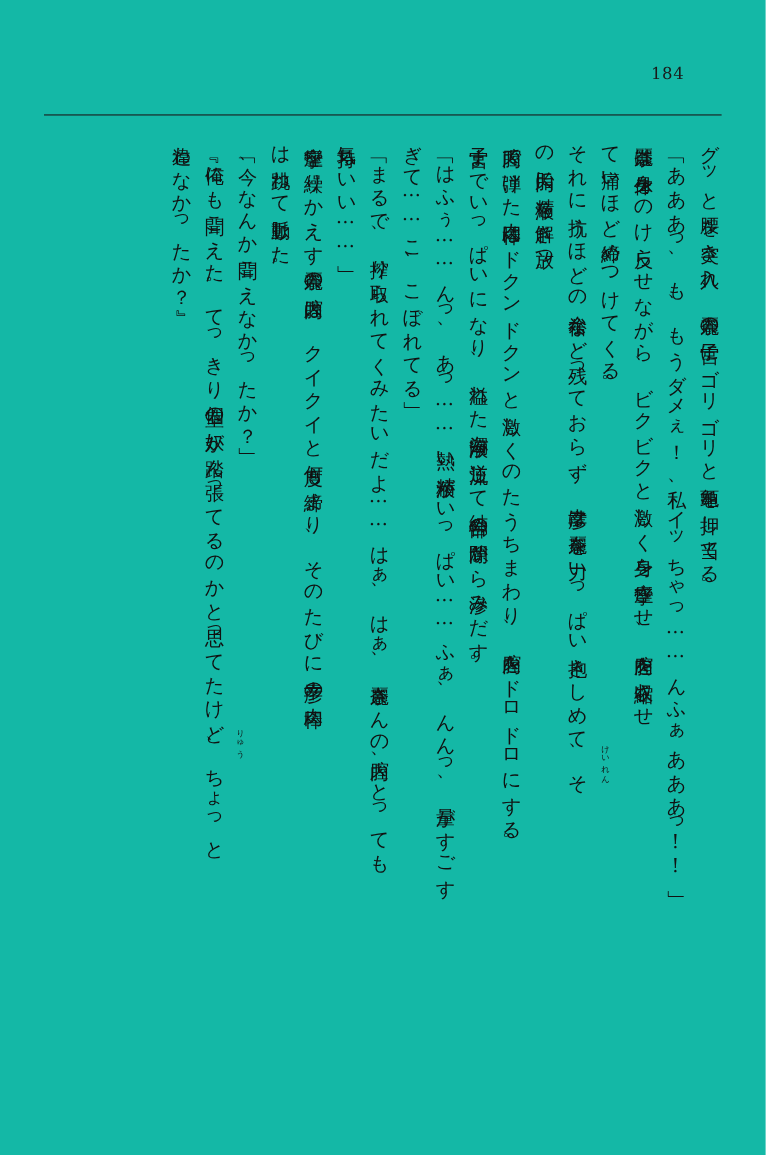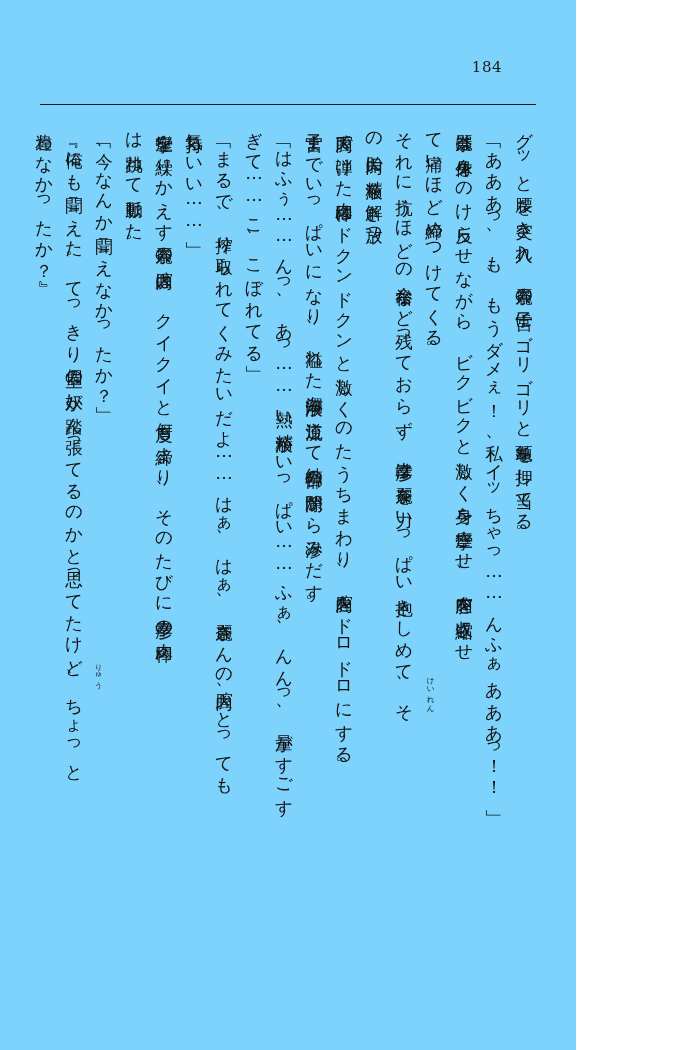--- a/index.html
+++ b/index.html
@@ -17,9 +17,9 @@
 
   #page {
     position: relative;
-    width: 576px;
+    width: 696px;
     height: 1050px;
-    background: #7dd3fc;
+    background: #14b8a6;
     box-sizing: border-box;
   }
 

